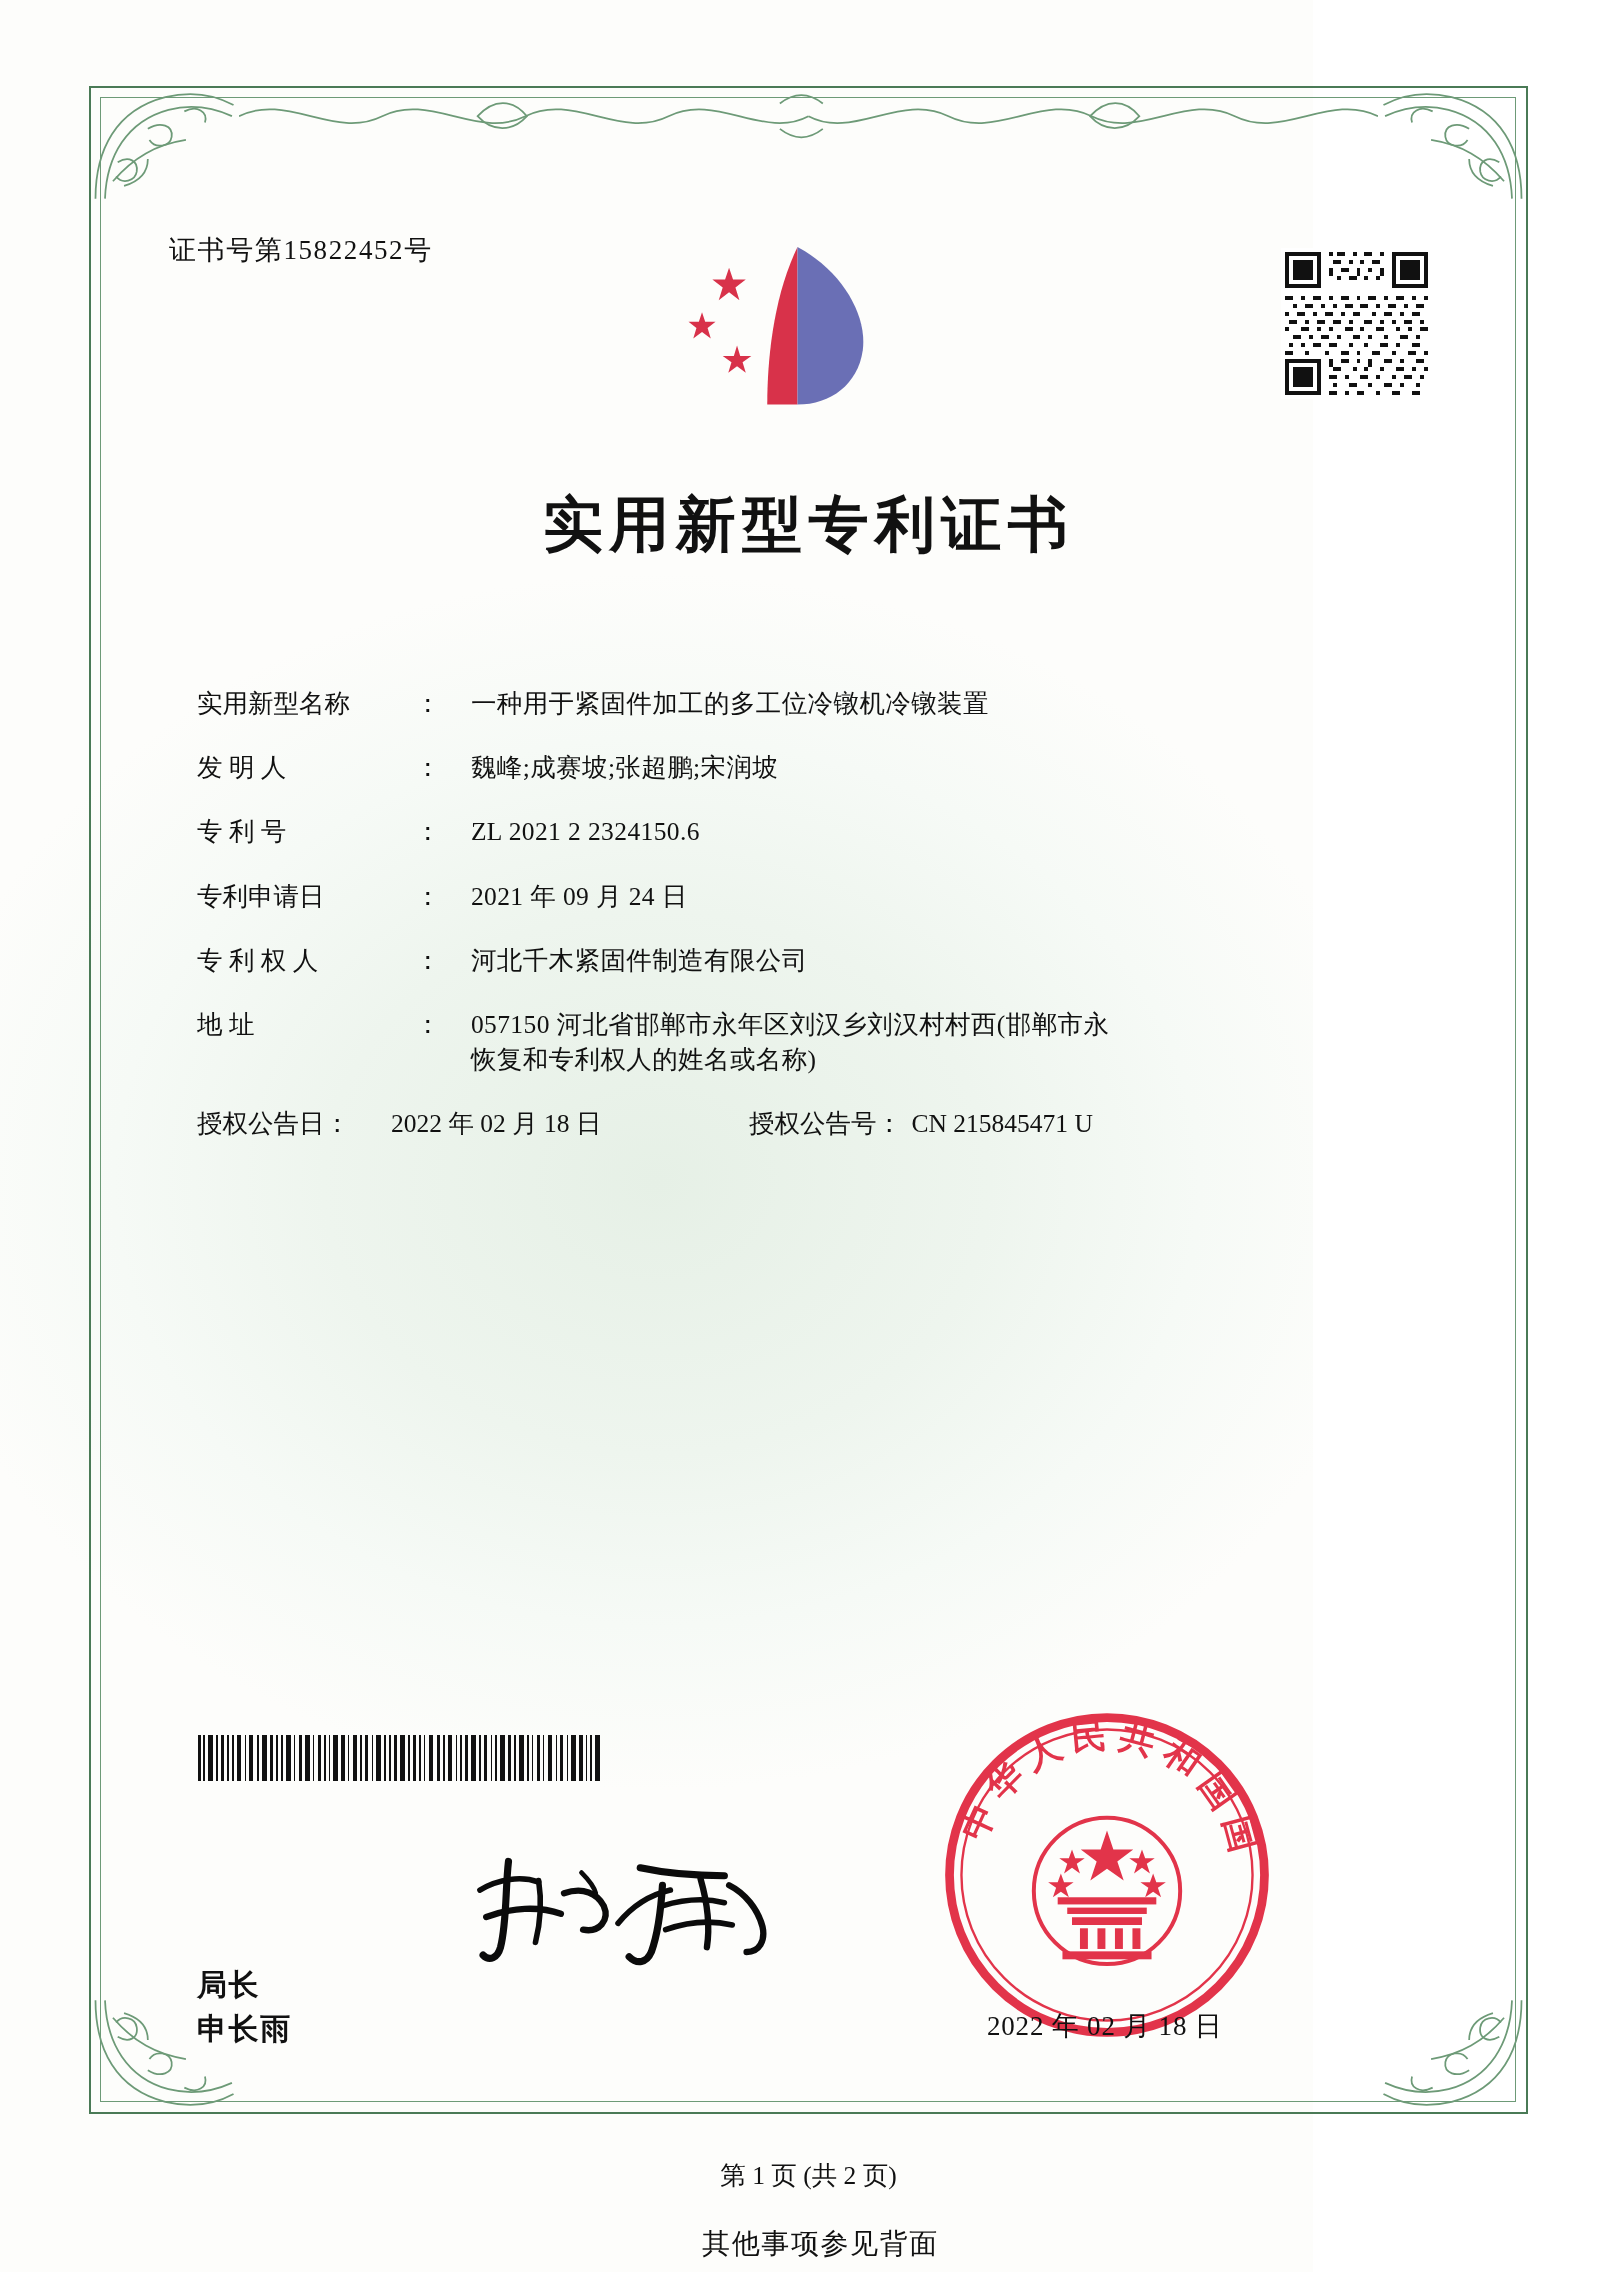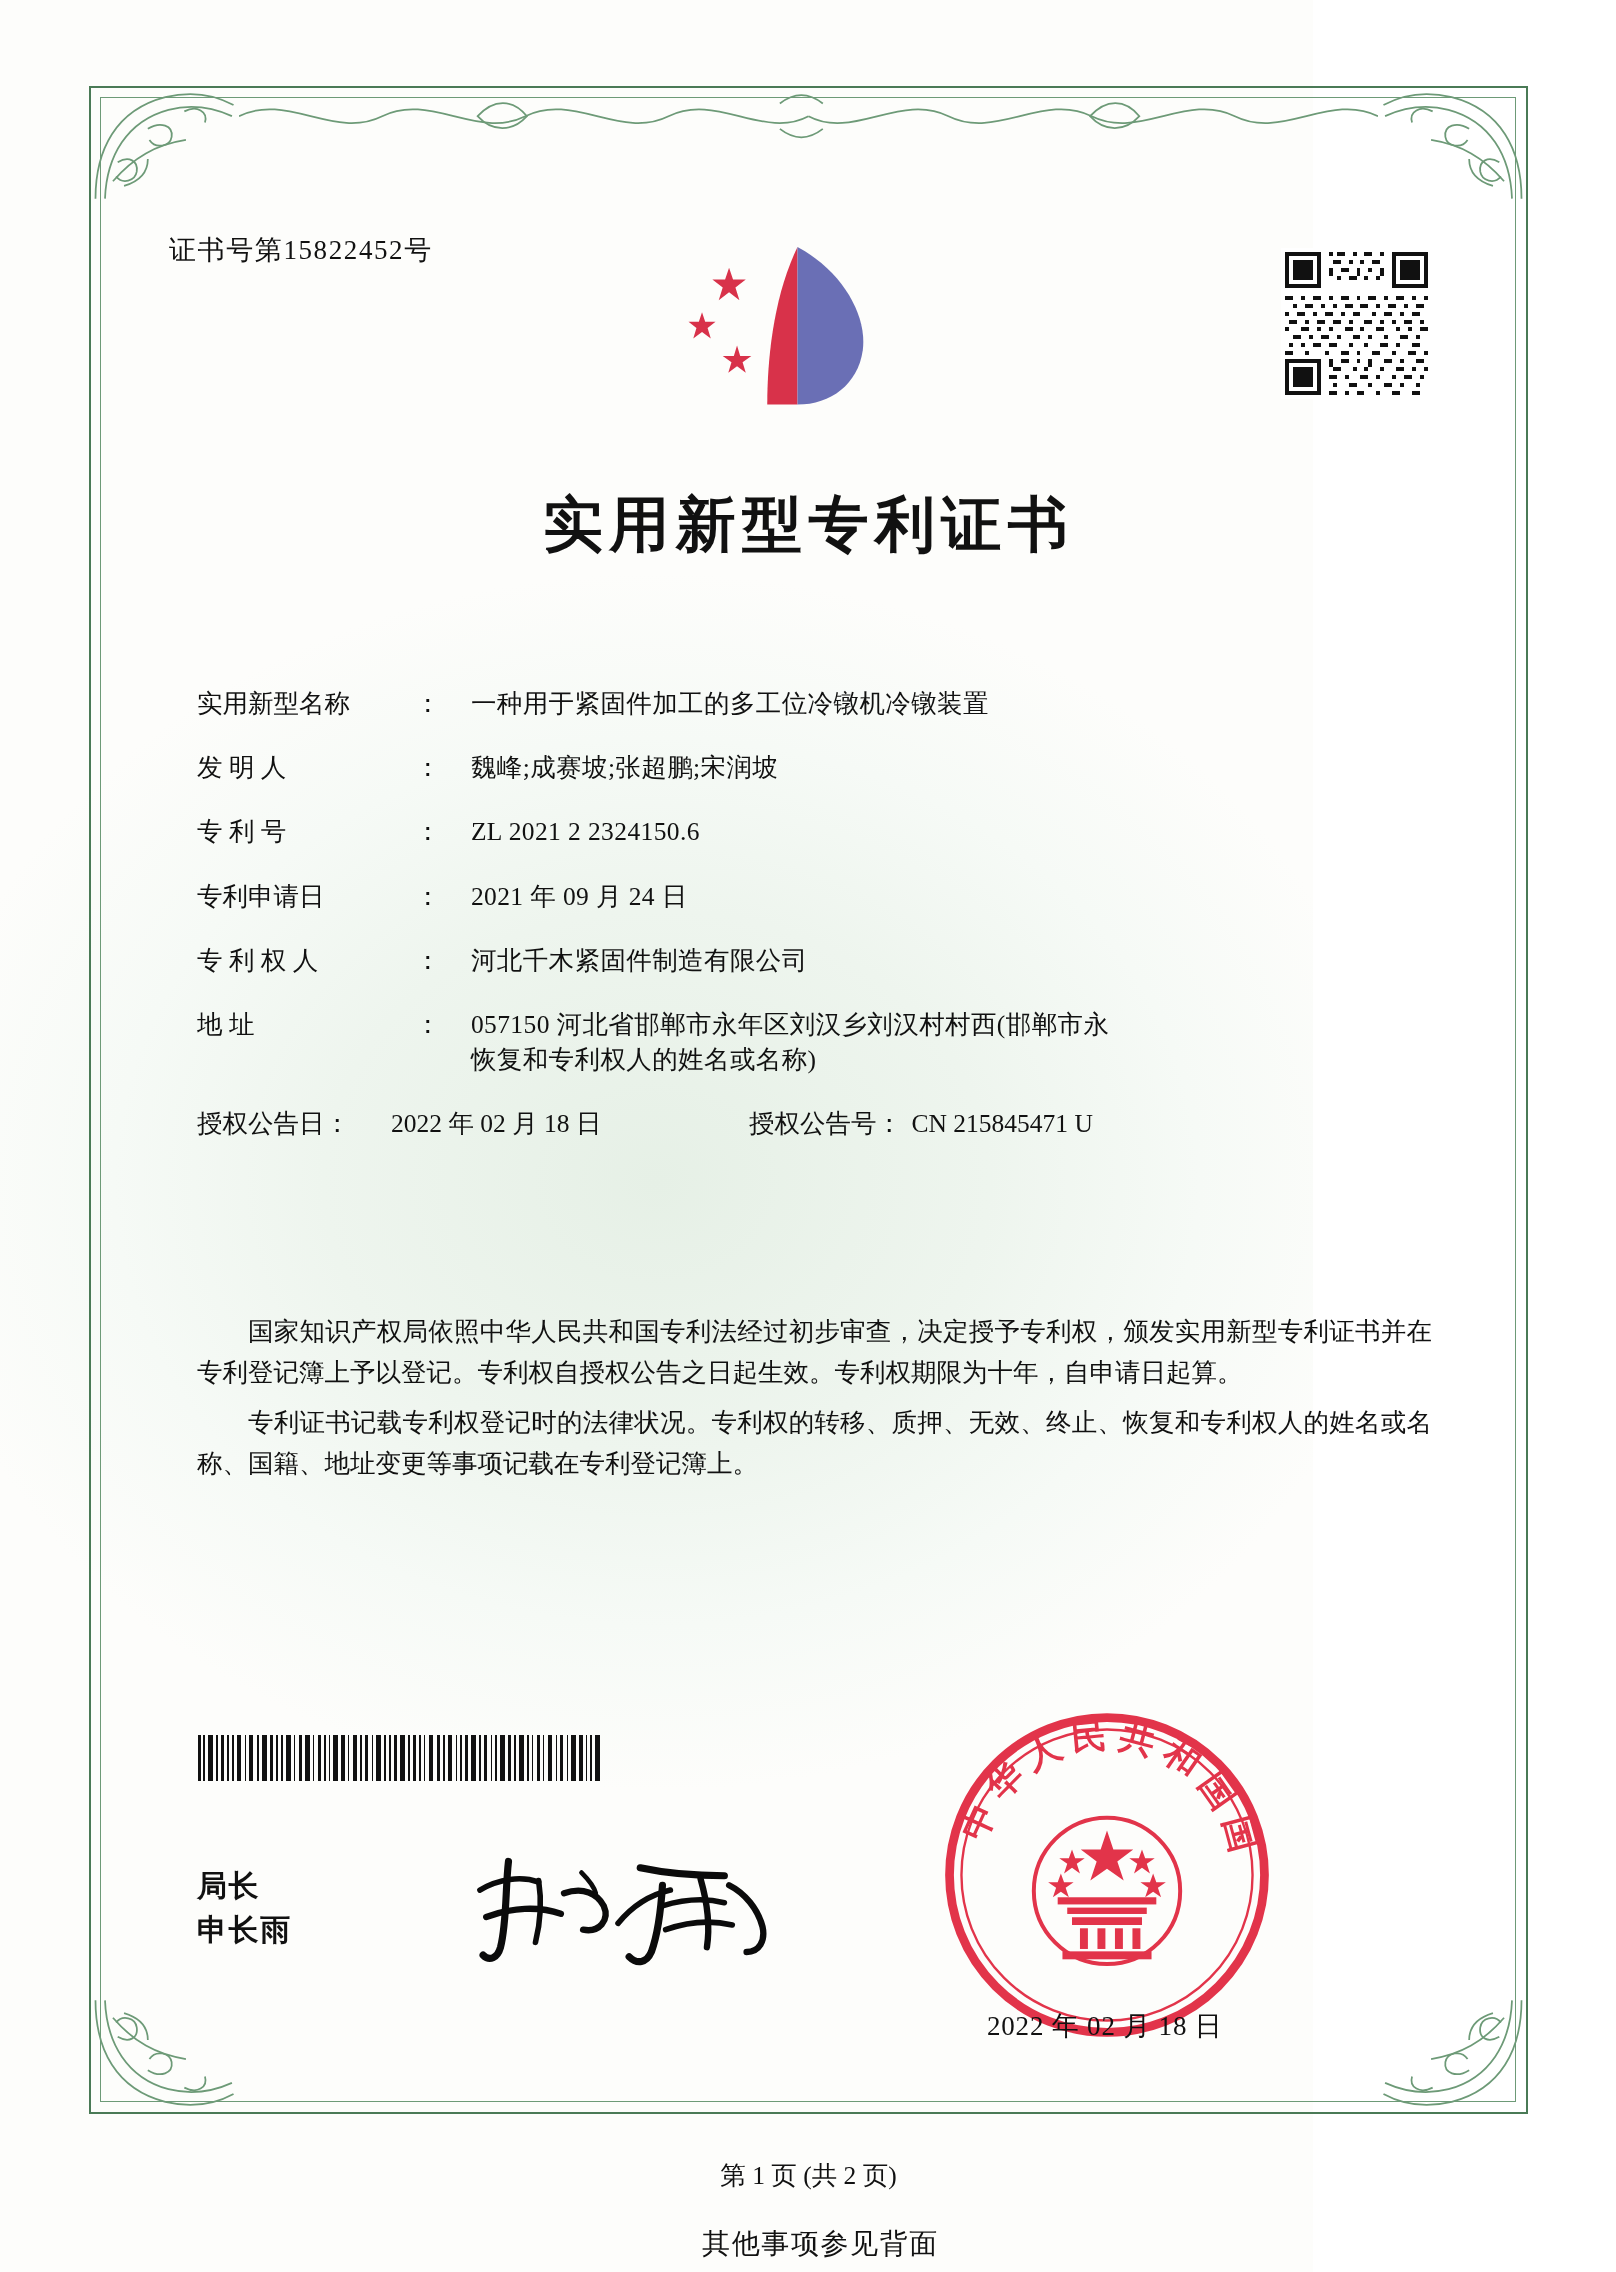--- a/index.html
+++ b/index.html
@@ -522,10 +522,6 @@
 
   </div>
 
-  <div class="paras">
-    <p>国家知识产权局依照中华人民共和国专利法经过初步审查，决定授予专利权，颁发实用新型专利证书并在专利登记簿上予以登记。专利权自授权公告之日起生效。专利权期限为十年，自申请日起算。</p>
-    <p>专利证书记载专利权登记时的法律状况。专利权的转移、质押、无效、终止、恢复和专利权人的姓名或名称、国籍、地址变更等事项记载在专利登记簿上。</p>
-  </div>
 
   <div class="barcode">
     <svg width="430" height="46" viewBox="0 0 540 58" shape-rendering="crispEdges">

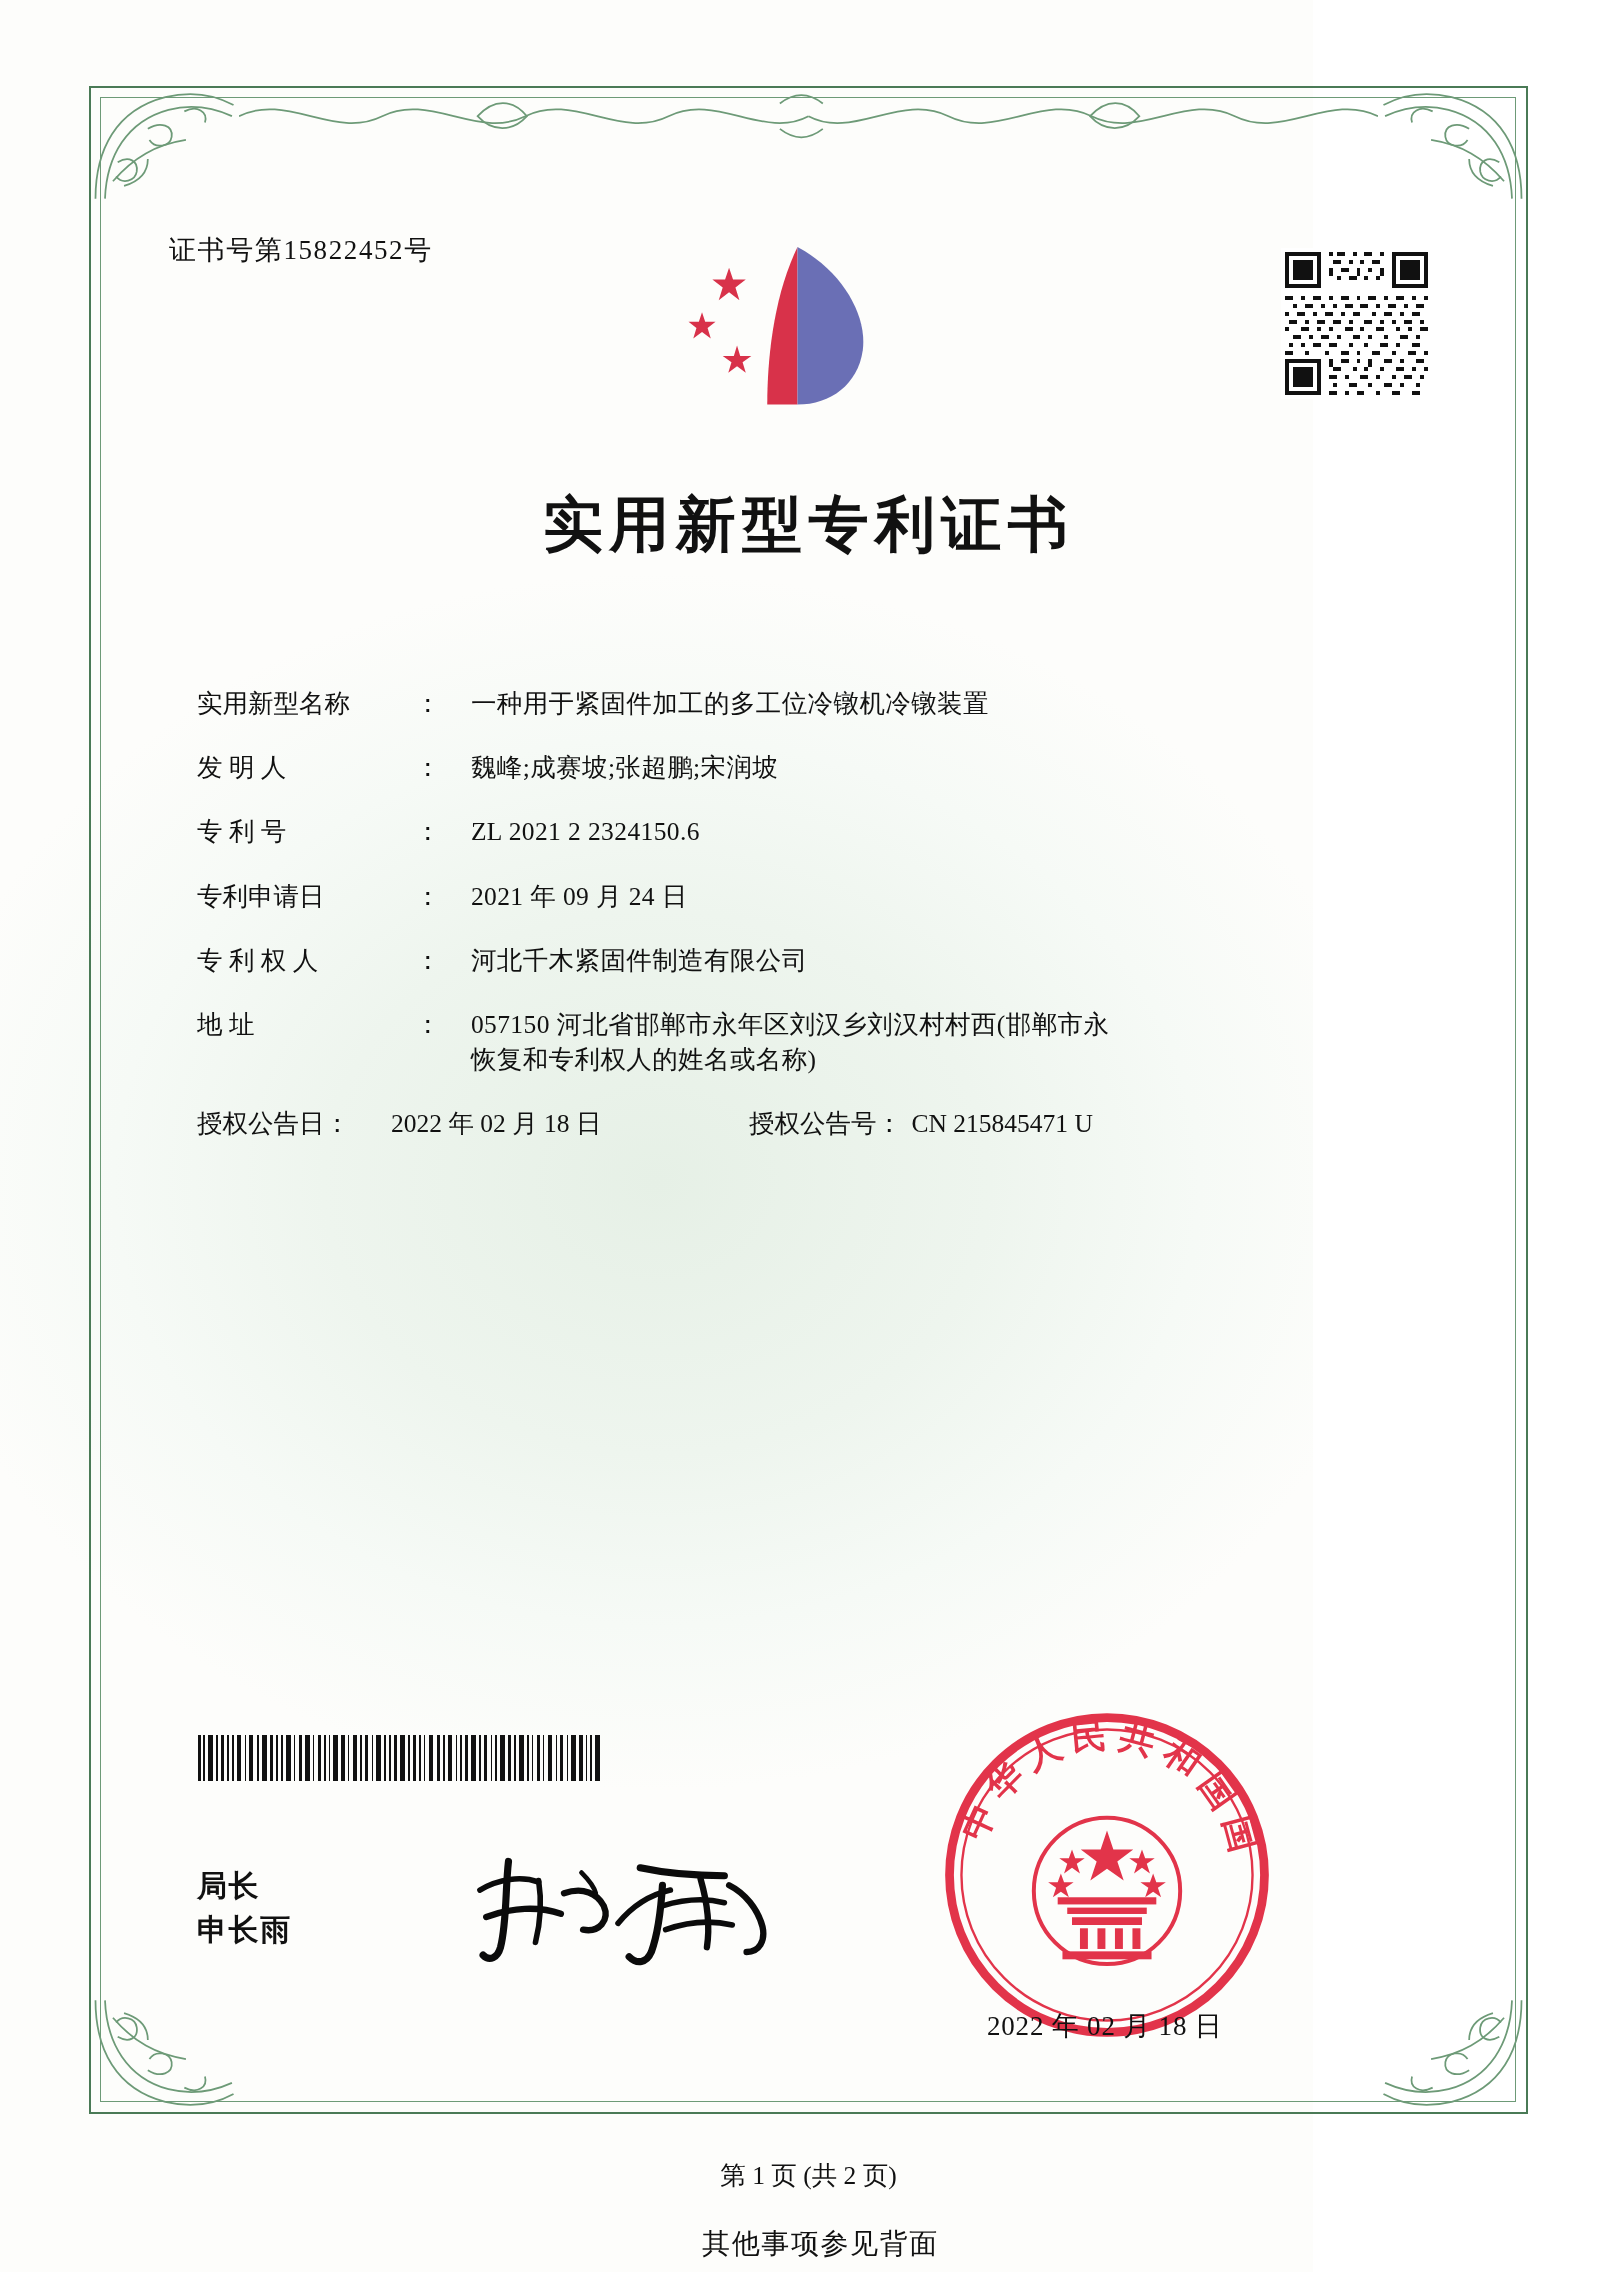--- a/index.html
+++ b/index.html
@@ -182,7 +182,7 @@
   .sig-label {
     position: absolute;
     left: 197px;
-    top: 1864px;
+    top: 1963px;
     font-size: 30px;
     font-weight: 700;
     line-height: 1.45;

